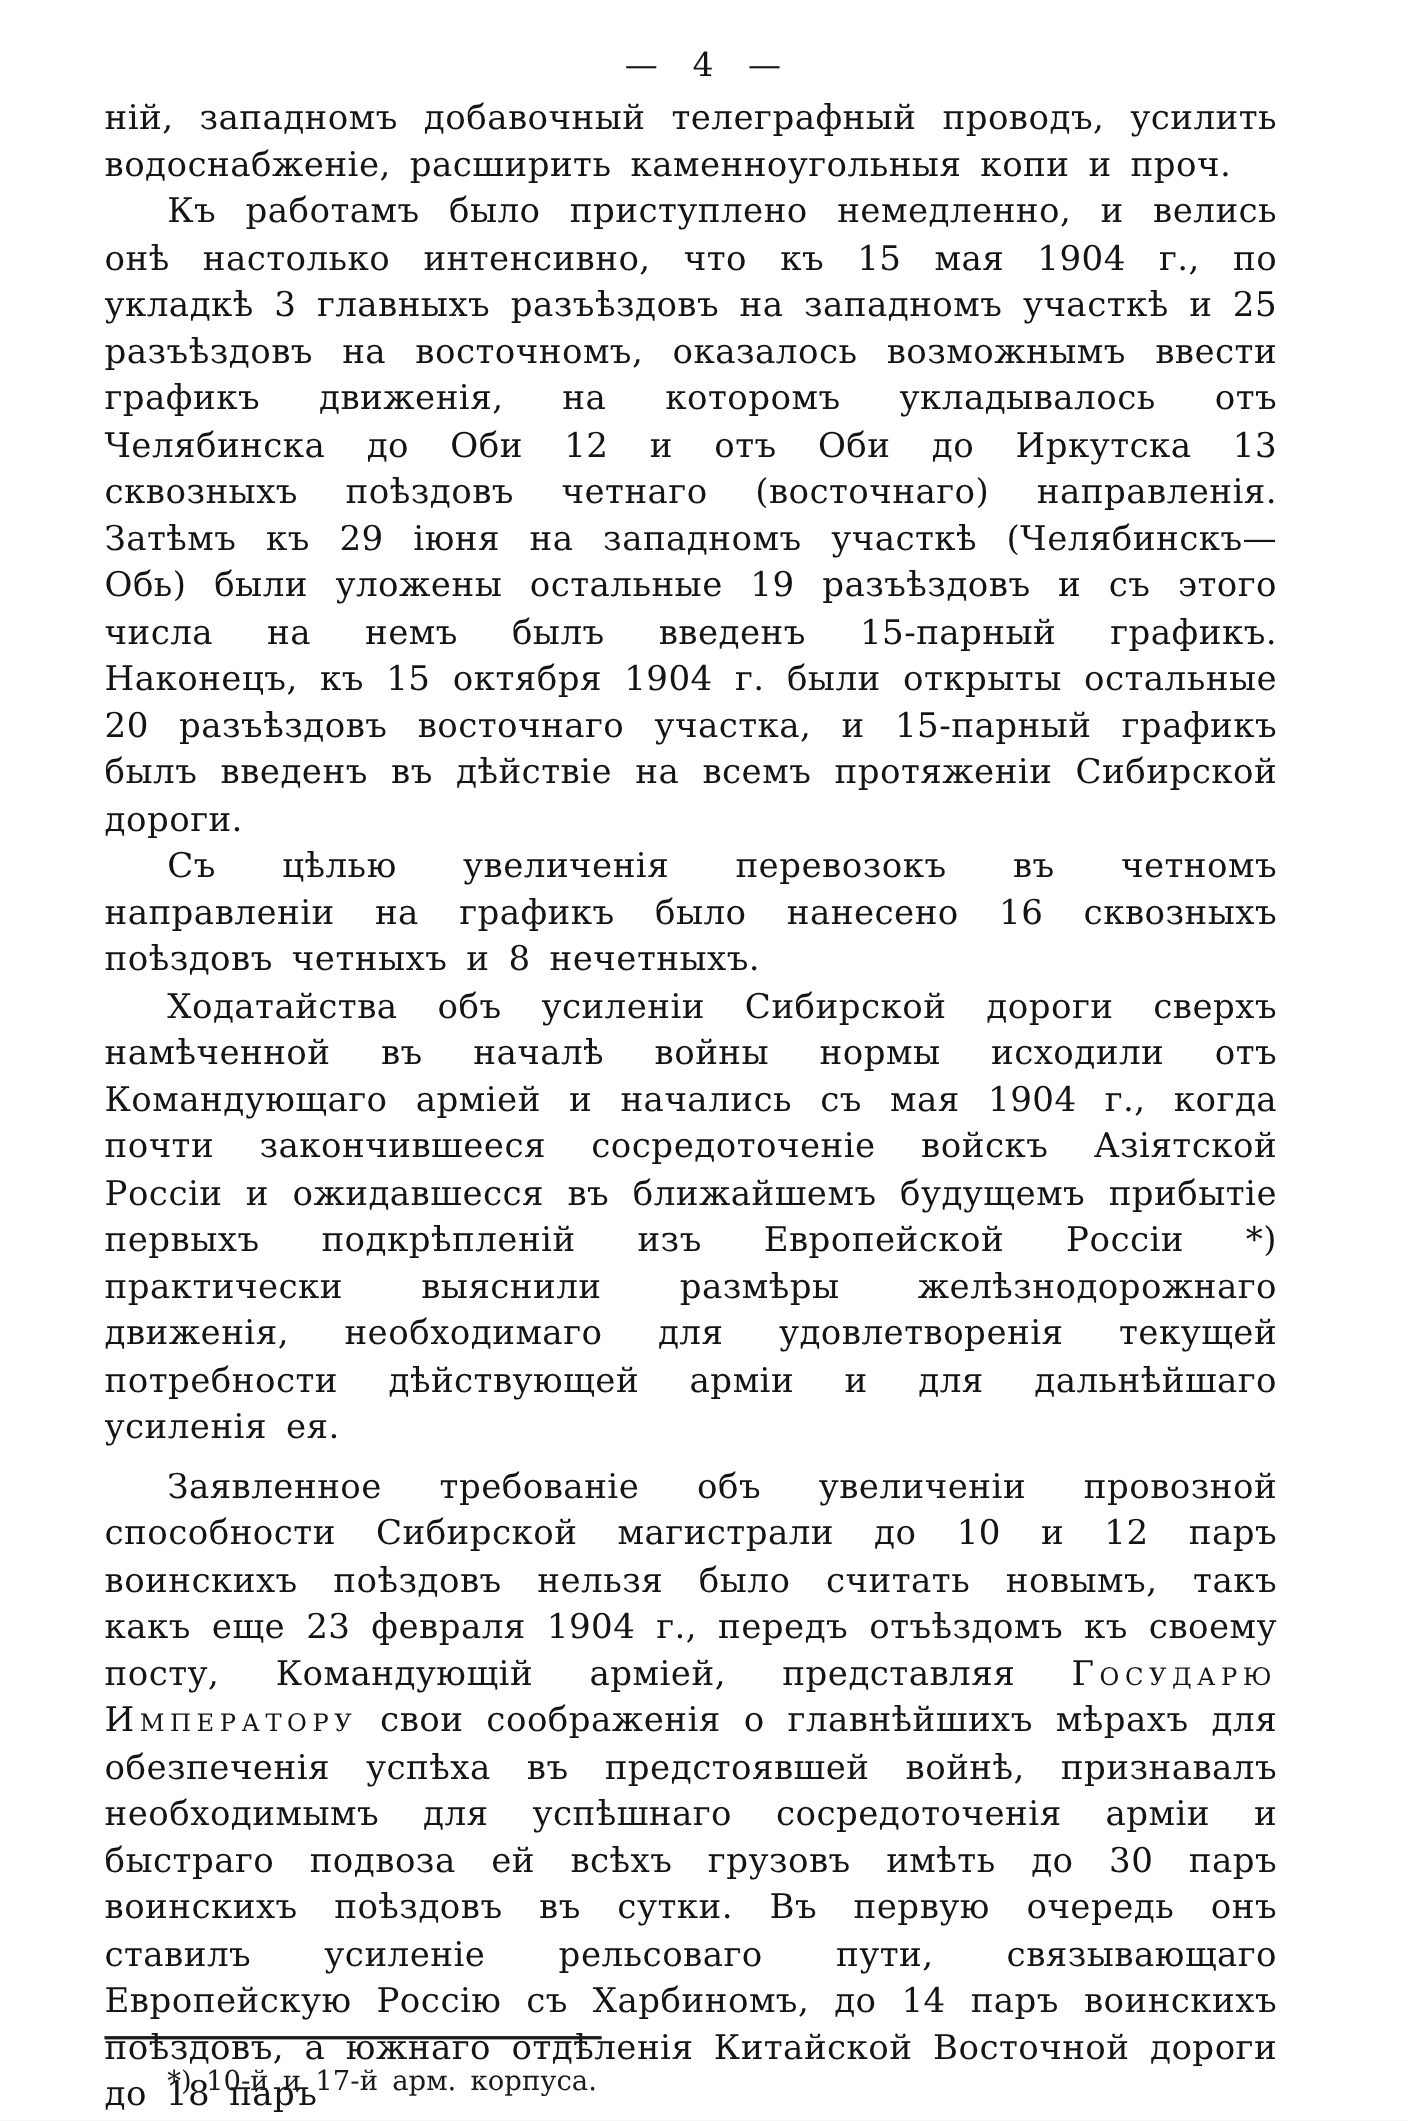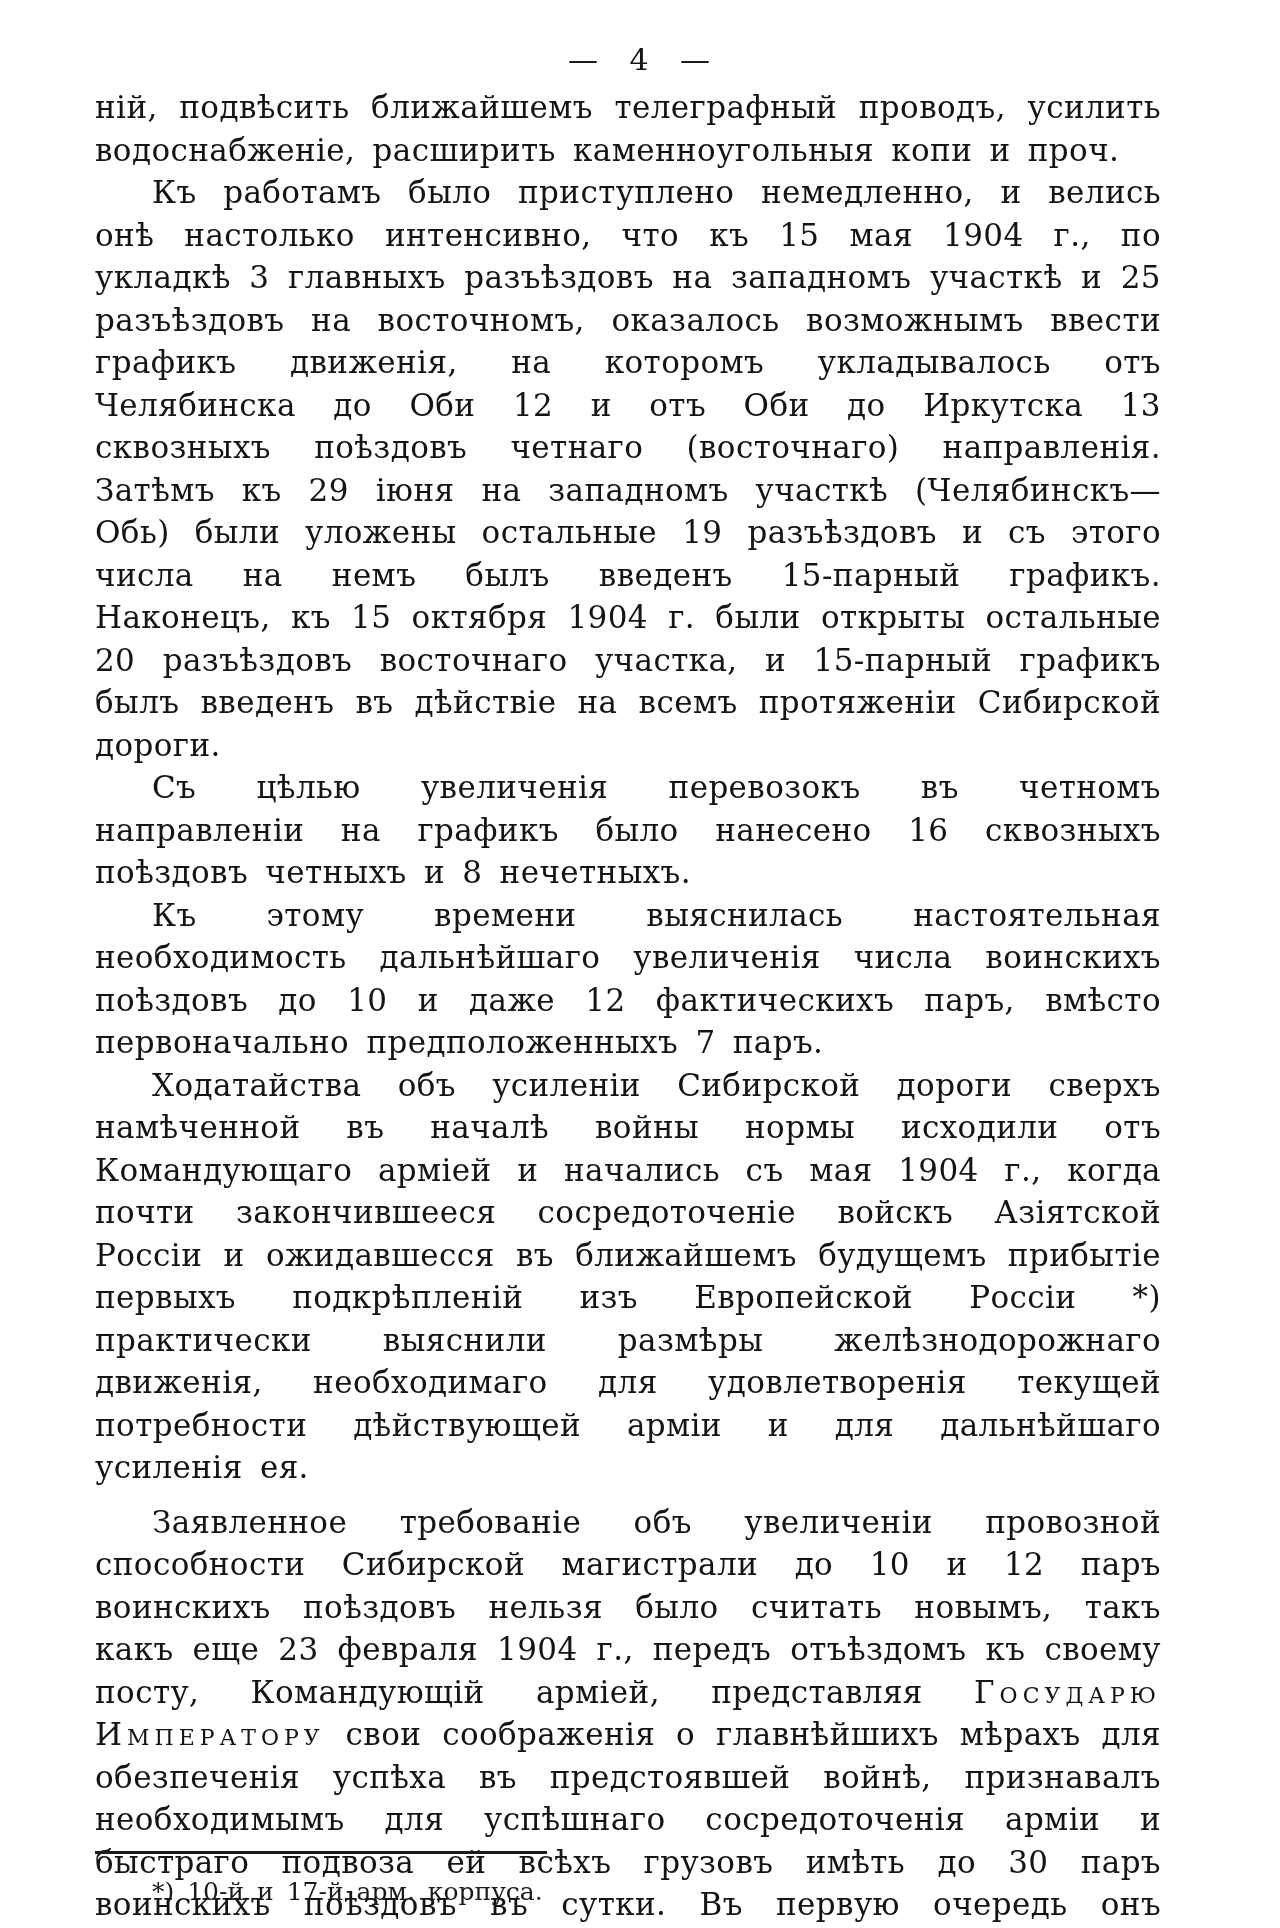--- a/index.html
+++ b/index.html
@@ -77,7 +77,7 @@
   </div>
 
   <div class="text-block">
-    <p class="para continuation">ній, подвѣсить ближайшемъ телеграфный проводъ, усилить водоснабженіе, расширить каменноугольныя копи и проч.</p>
+    <p class="para continuation">ній, западномъ добавочный телеграфный проводъ, усилить водоснабженіе, расширить каменноугольныя копи и проч.</p>
     <p class="para">Къ работамъ было приступлено немедленно, и велись онѣ настолько интенсивно, что къ 15 мая 1904 г., по укладкѣ 3 главныхъ разъѣздовъ на западномъ участкѣ и 25 разъѣздовъ на восточномъ, оказалось возможнымъ ввести графикъ движенія, на которомъ укладывалось отъ Челябинска до Оби 12 и отъ Оби до Иркутска 13 сквозныхъ поѣздовъ четнаго (восточнаго) направленія. Затѣмъ къ 29 іюня на западномъ участкѣ (Челябинскъ—Обь) были уложены остальные 19 разъѣздовъ и съ этого числа на немъ былъ введенъ 15-парный графикъ. Наконецъ, къ 15 октября 1904 г. были открыты остальные 20 разъѣздовъ восточнаго участка, и 15-парный графикъ былъ введенъ въ дѣйствіе на всемъ протяженіи Сибирской дороги.</p>
     <p class="para">Съ цѣлью увеличенія перевозокъ въ четномъ направленіи на графикъ было нанесено 16 сквозныхъ поѣздовъ четныхъ и 8 нечетныхъ.</p>
     <p class="para">Къ этому времени выяснилась настоятельная необходимость дальнѣйшаго увеличенія числа воинскихъ поѣздовъ до 10 и даже 12 фактическихъ паръ, вмѣсто первоначально предположенныхъ 7 паръ.</p>

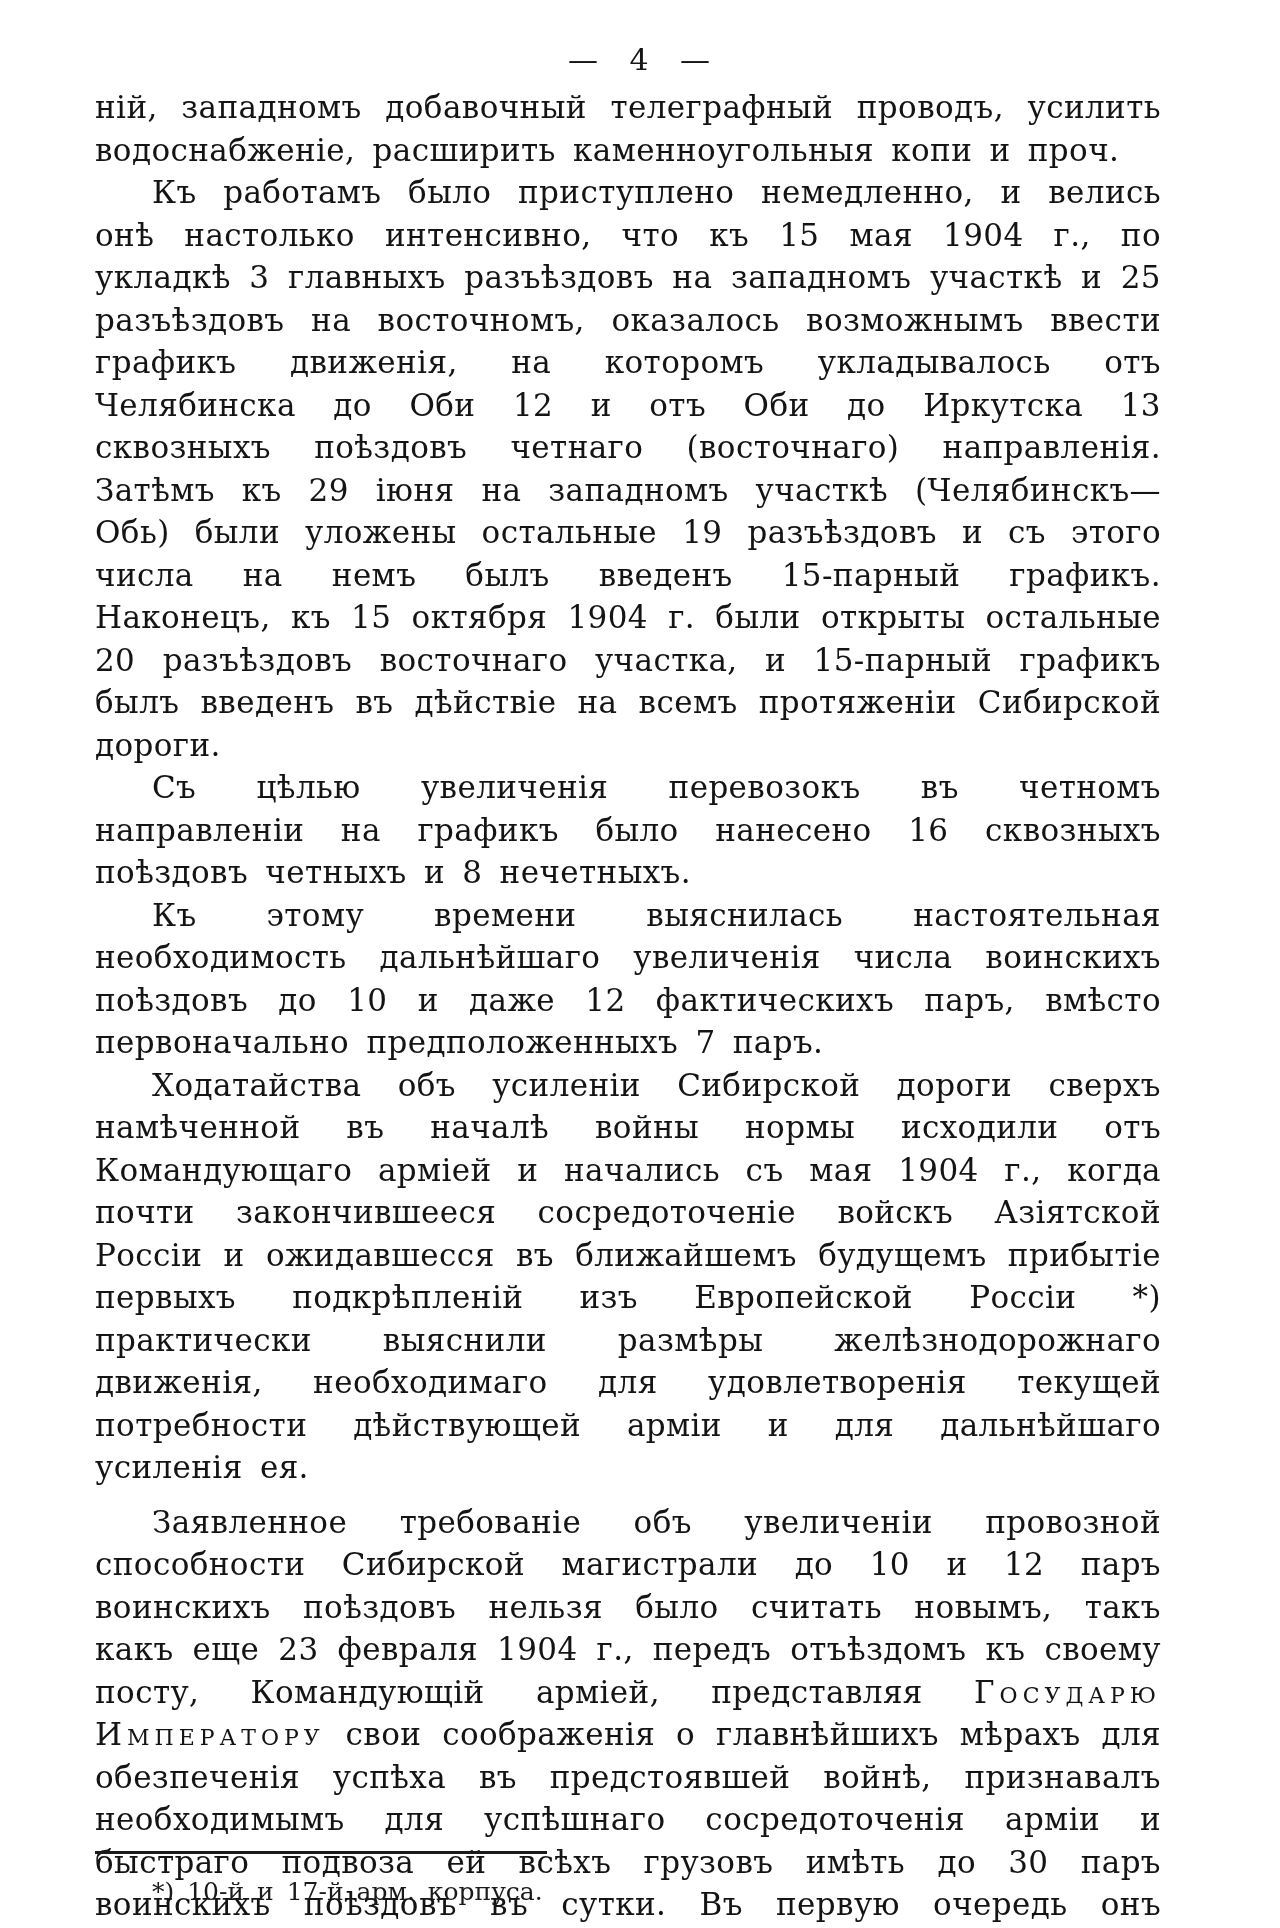--- a/index.html
+++ b/index.html
@@ -80,7 +80,6 @@
     <p class="para continuation">ній, западномъ добавочный телеграфный проводъ, усилить водоснабженіе, расширить каменноугольныя копи и проч.</p>
     <p class="para">Къ работамъ было приступлено немедленно, и велись онѣ настолько интенсивно, что къ 15 мая 1904 г., по укладкѣ 3 главныхъ разъѣздовъ на западномъ участкѣ и 25 разъѣздовъ на восточномъ, оказалось возможнымъ ввести графикъ движенія, на которомъ укладывалось отъ Челябинска до Оби 12 и отъ Оби до Иркутска 13 сквозныхъ поѣздовъ четнаго (восточнаго) направленія. Затѣмъ къ 29 іюня на западномъ участкѣ (Челябинскъ—Обь) были уложены остальные 19 разъѣздовъ и съ этого числа на немъ былъ введенъ 15-парный графикъ. Наконецъ, къ 15 октября 1904 г. были открыты остальные 20 разъѣздовъ восточнаго участка, и 15-парный графикъ былъ введенъ въ дѣйствіе на всемъ протяженіи Сибирской дороги.</p>
     <p class="para">Съ цѣлью увеличенія перевозокъ въ четномъ направленіи на графикъ было нанесено 16 сквозныхъ поѣздовъ четныхъ и 8 нечетныхъ.</p>
-    <p class="para">Къ этому времени выяснилась настоятельная необходимость дальнѣйшаго увеличенія числа воинскихъ поѣздовъ до 10 и даже 12 фактическихъ паръ, вмѣсто первоначально предположенныхъ 7 паръ.</p>
     <p class="para">Ходатайства объ усиленіи Сибирской дороги сверхъ намѣченной въ началѣ войны нормы исходили отъ Командующаго арміей и начались съ мая 1904 г., когда почти закончившееся сосредоточеніе войскъ Азіятской Россіи и ожидавшесся въ ближайшемъ будущемъ прибытіе первыхъ подкрѣпленій изъ Европейской Россіи *) практически выяснили размѣры желѣзнодорожнаго движенія, необходимаго для удовлетворенія текущей потребности дѣйствующей арміи и для дальнѣйшаго усиленія ея.</p>
     <p class="para gap-before"><span>Заявленное требованіе объ увеличеніи провозной способности Сибирской магистрали до 10 и 12 паръ воинскихъ поѣздовъ нельзя было считать новымъ, такъ какъ еще 23 февраля 1904 г., передъ отъѣздомъ къ своему посту, Командующій арміей, представляя </span><span class="smallcaps">Государю</span><span> </span><span class="smallcaps">Императору</span><span> свои соображенія о главнѣйшихъ мѣрахъ для обезпеченія успѣха въ предстоявшей войнѣ, признавалъ необходимымъ для успѣшнаго сосредоточенія арміи и быстраго подвоза ей всѣхъ грузовъ имѣть до 30 паръ воинскихъ поѣздовъ въ сутки. Въ первую очередь онъ ставилъ усиленіе рельсоваго пути, связывающаго Европейскую Россію съ Харбиномъ, до 14 паръ воинскихъ поѣздовъ, а южнаго отдѣленія Китайской Восточной дороги до 18 паръ </span></p>
   </div>

